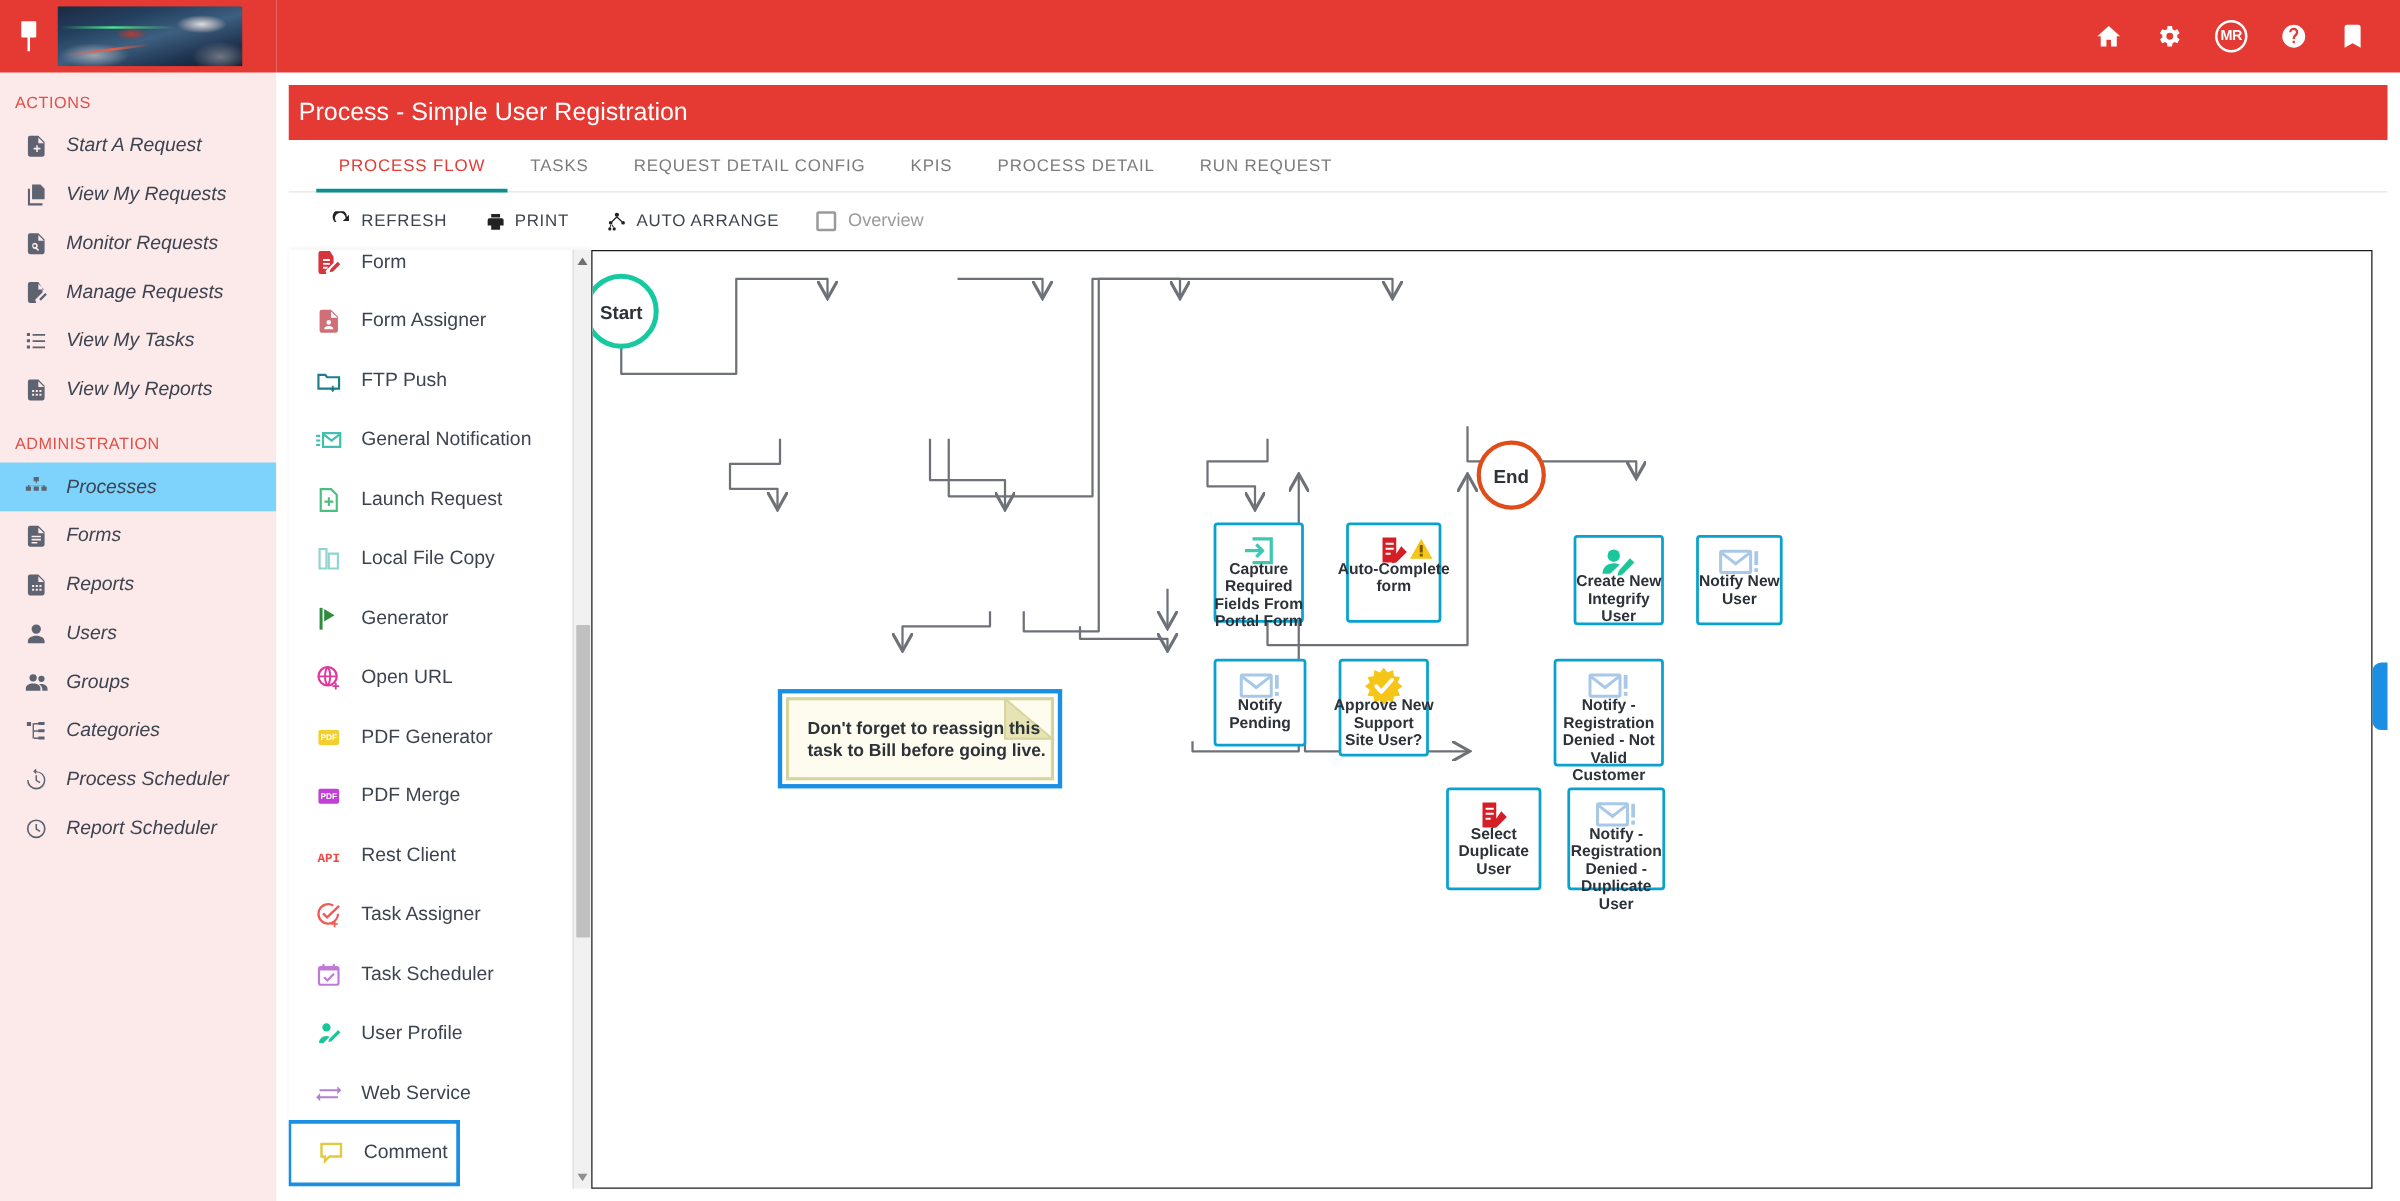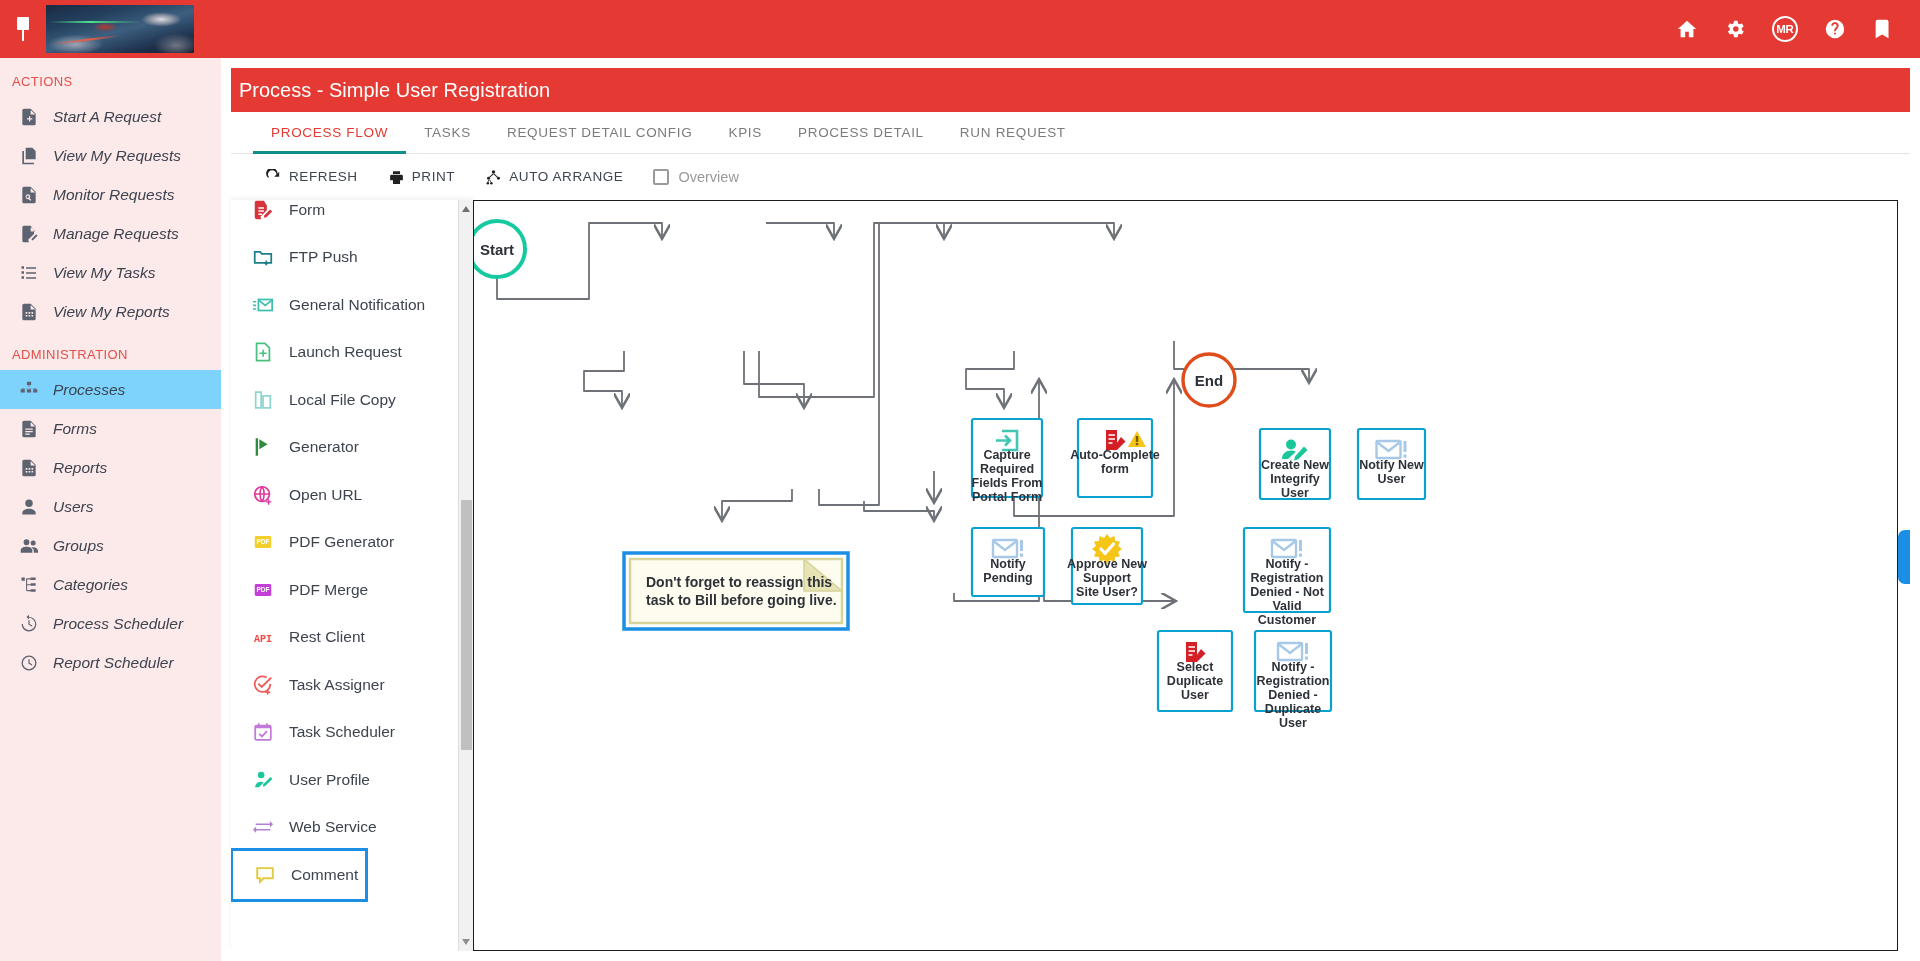--- a/index.html
+++ b/index.html
@@ -388,6 +388,14 @@
                   </svg>
                 </span>
                 <span>Form</span>
+              </div>
+              <div class="pal-item">
+                <span class="pal-ico">
+                  <svg viewBox="0 0 24 24">
+                    <path fill="#cf6f77" d="M14 2H6a2 2 0 00-2 2v16a2 2 0 002 2h12a2 2 0 002-2V8zm0 7V3.5L19.5 9zM12 11a2 2 0 110 4 2 2 0 010-4zm-4 8c0-1.8 2-2.8 4-2.8s4 1 4 2.8z"></path>
+                  </svg>
+                </span>
+                <span>Form Assigner</span>
               </div>
               <div class="pal-item">
                 <span class="pal-ico">

